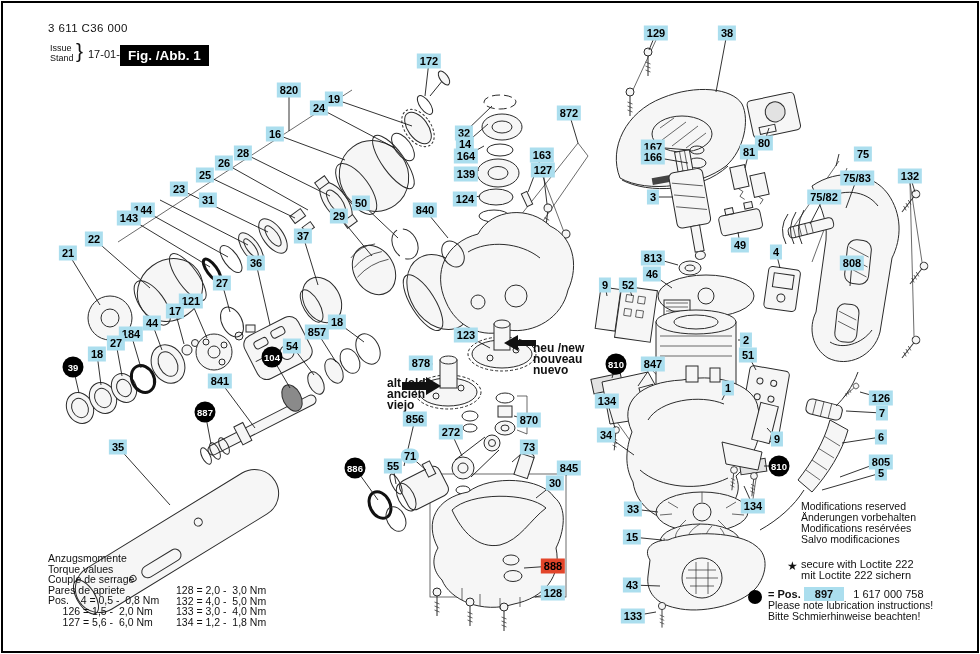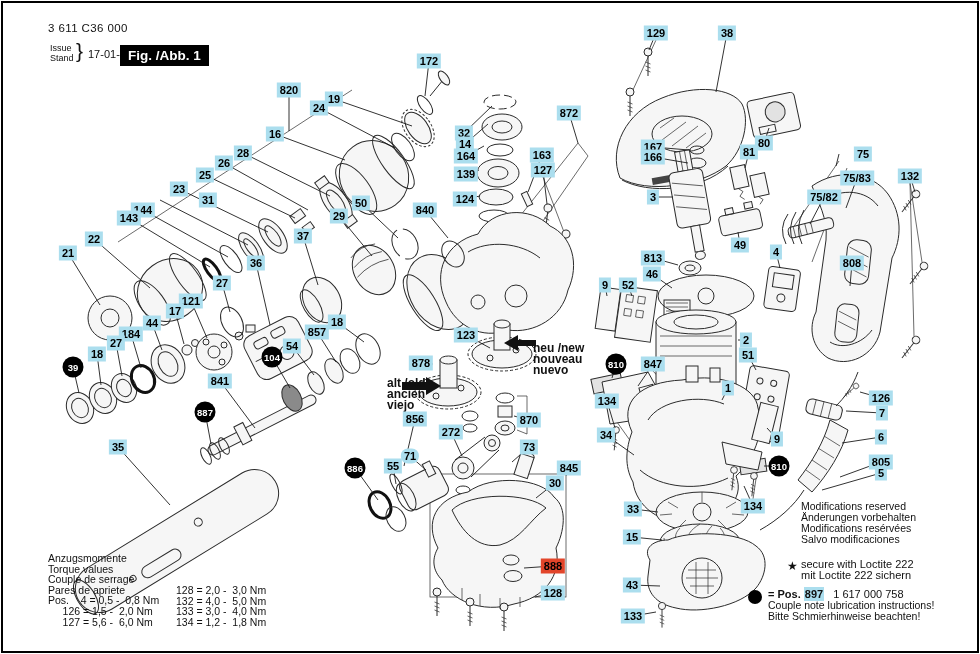--- a/index.html
+++ b/index.html
@@ -39,7 +39,7 @@
   .lube-dot{position:absolute;left:0;top:2px;width:14px;height:14px;border-radius:50%;background:#000;}
   .lube-row{margin-left:20px;white-space:nowrap;}
   .lube-eq{font-weight:bold;}
-  .lube-pos{background:var(--label-bg,#abdeee);font-weight:bold;padding:1px 1px;}
+  .lube-pos{background:var(--label-bg,#abdeee);font-weight:bold;padding:1px 11px;}
   .lube-pn{margin-left:6px;}
   .lube-lines{margin-left:20px;font-size:10.5px;line-height:11px;white-space:pre;}
   

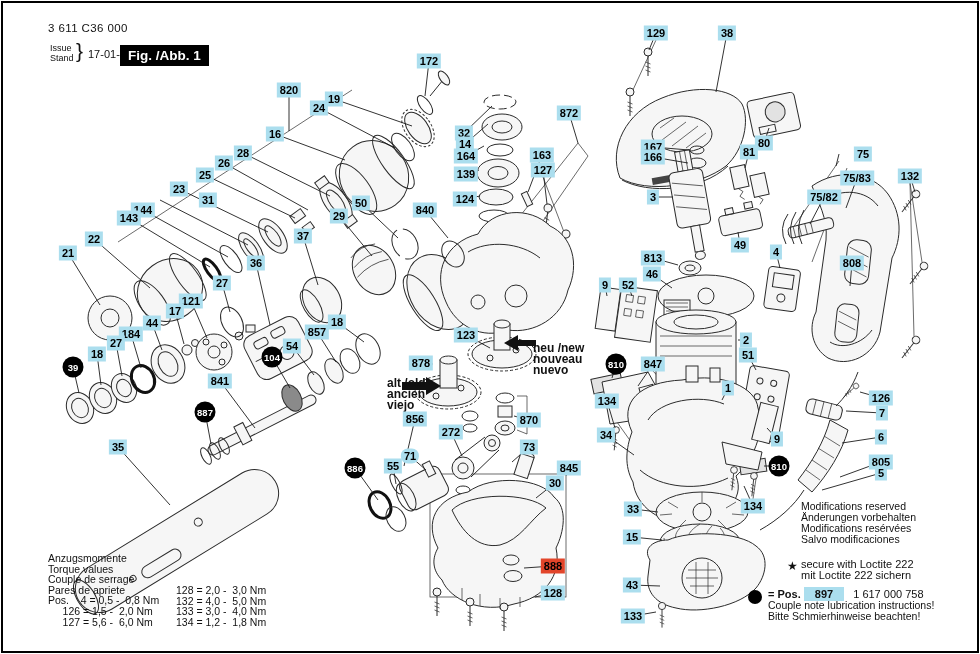--- a/index.html
+++ b/index.html
@@ -521,7 +521,7 @@
     <span class="lube-pos">897</span>
     <span class="lube-pn">1 617 000 758</span>
   </div>
-  <div class="lube-lines">Couple note lubrication instructions!
+  <div class="lube-lines">Please note lubrication instructions!
 Bitte Schmierhinweise beachten!</div>
 </div>
 

